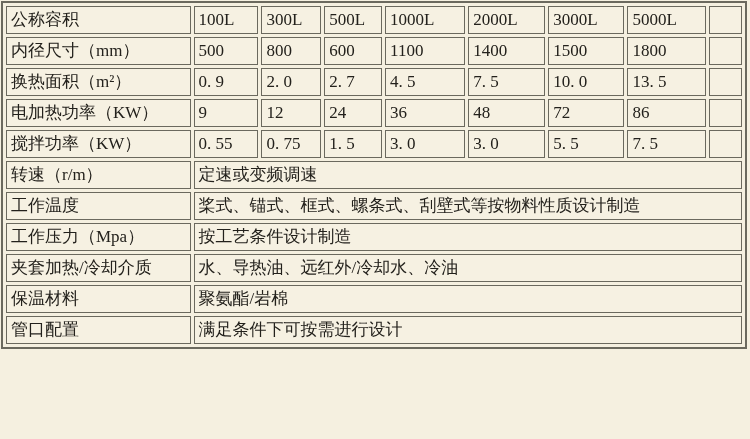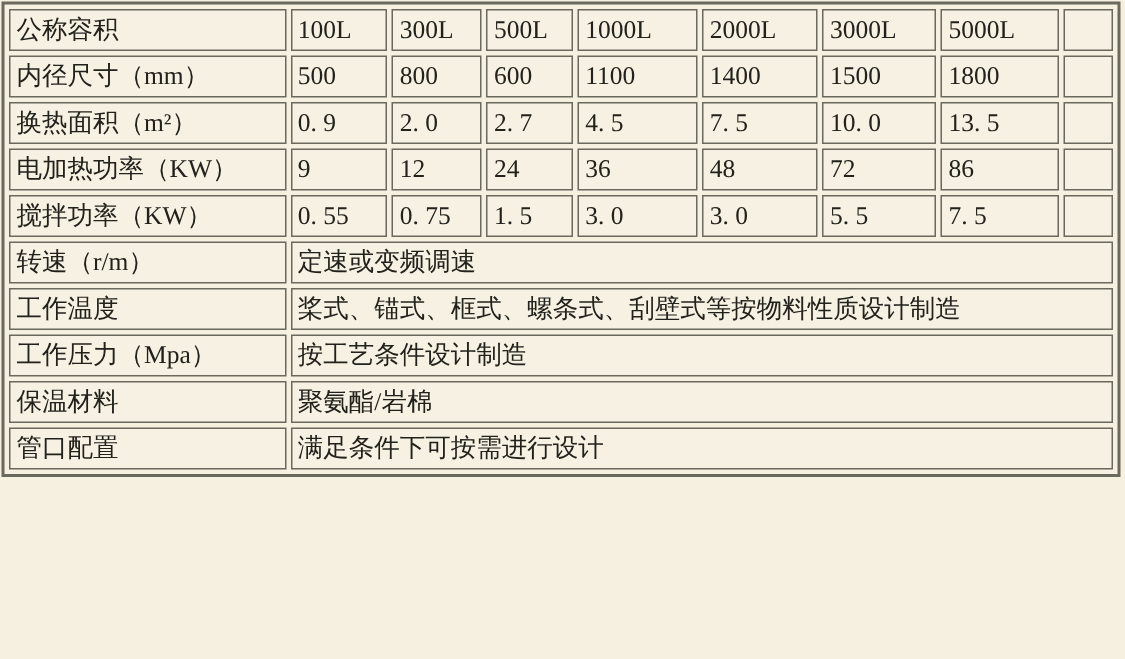--- a/index.html
+++ b/index.html
@@ -117,6 +117,10 @@
       <td colspan="8">按工艺条件设计制造</td>
     </tr>
     <tr>
+      <td class="lbl">夹套加热/冷却介质</td>
+      <td colspan="8">水、导热油、远红外/冷却水、冷油</td>
+    </tr>
+    <tr>
       <td class="lbl">保温材料</td>
       <td colspan="8">聚氨酯/岩棉</td>
     </tr>

